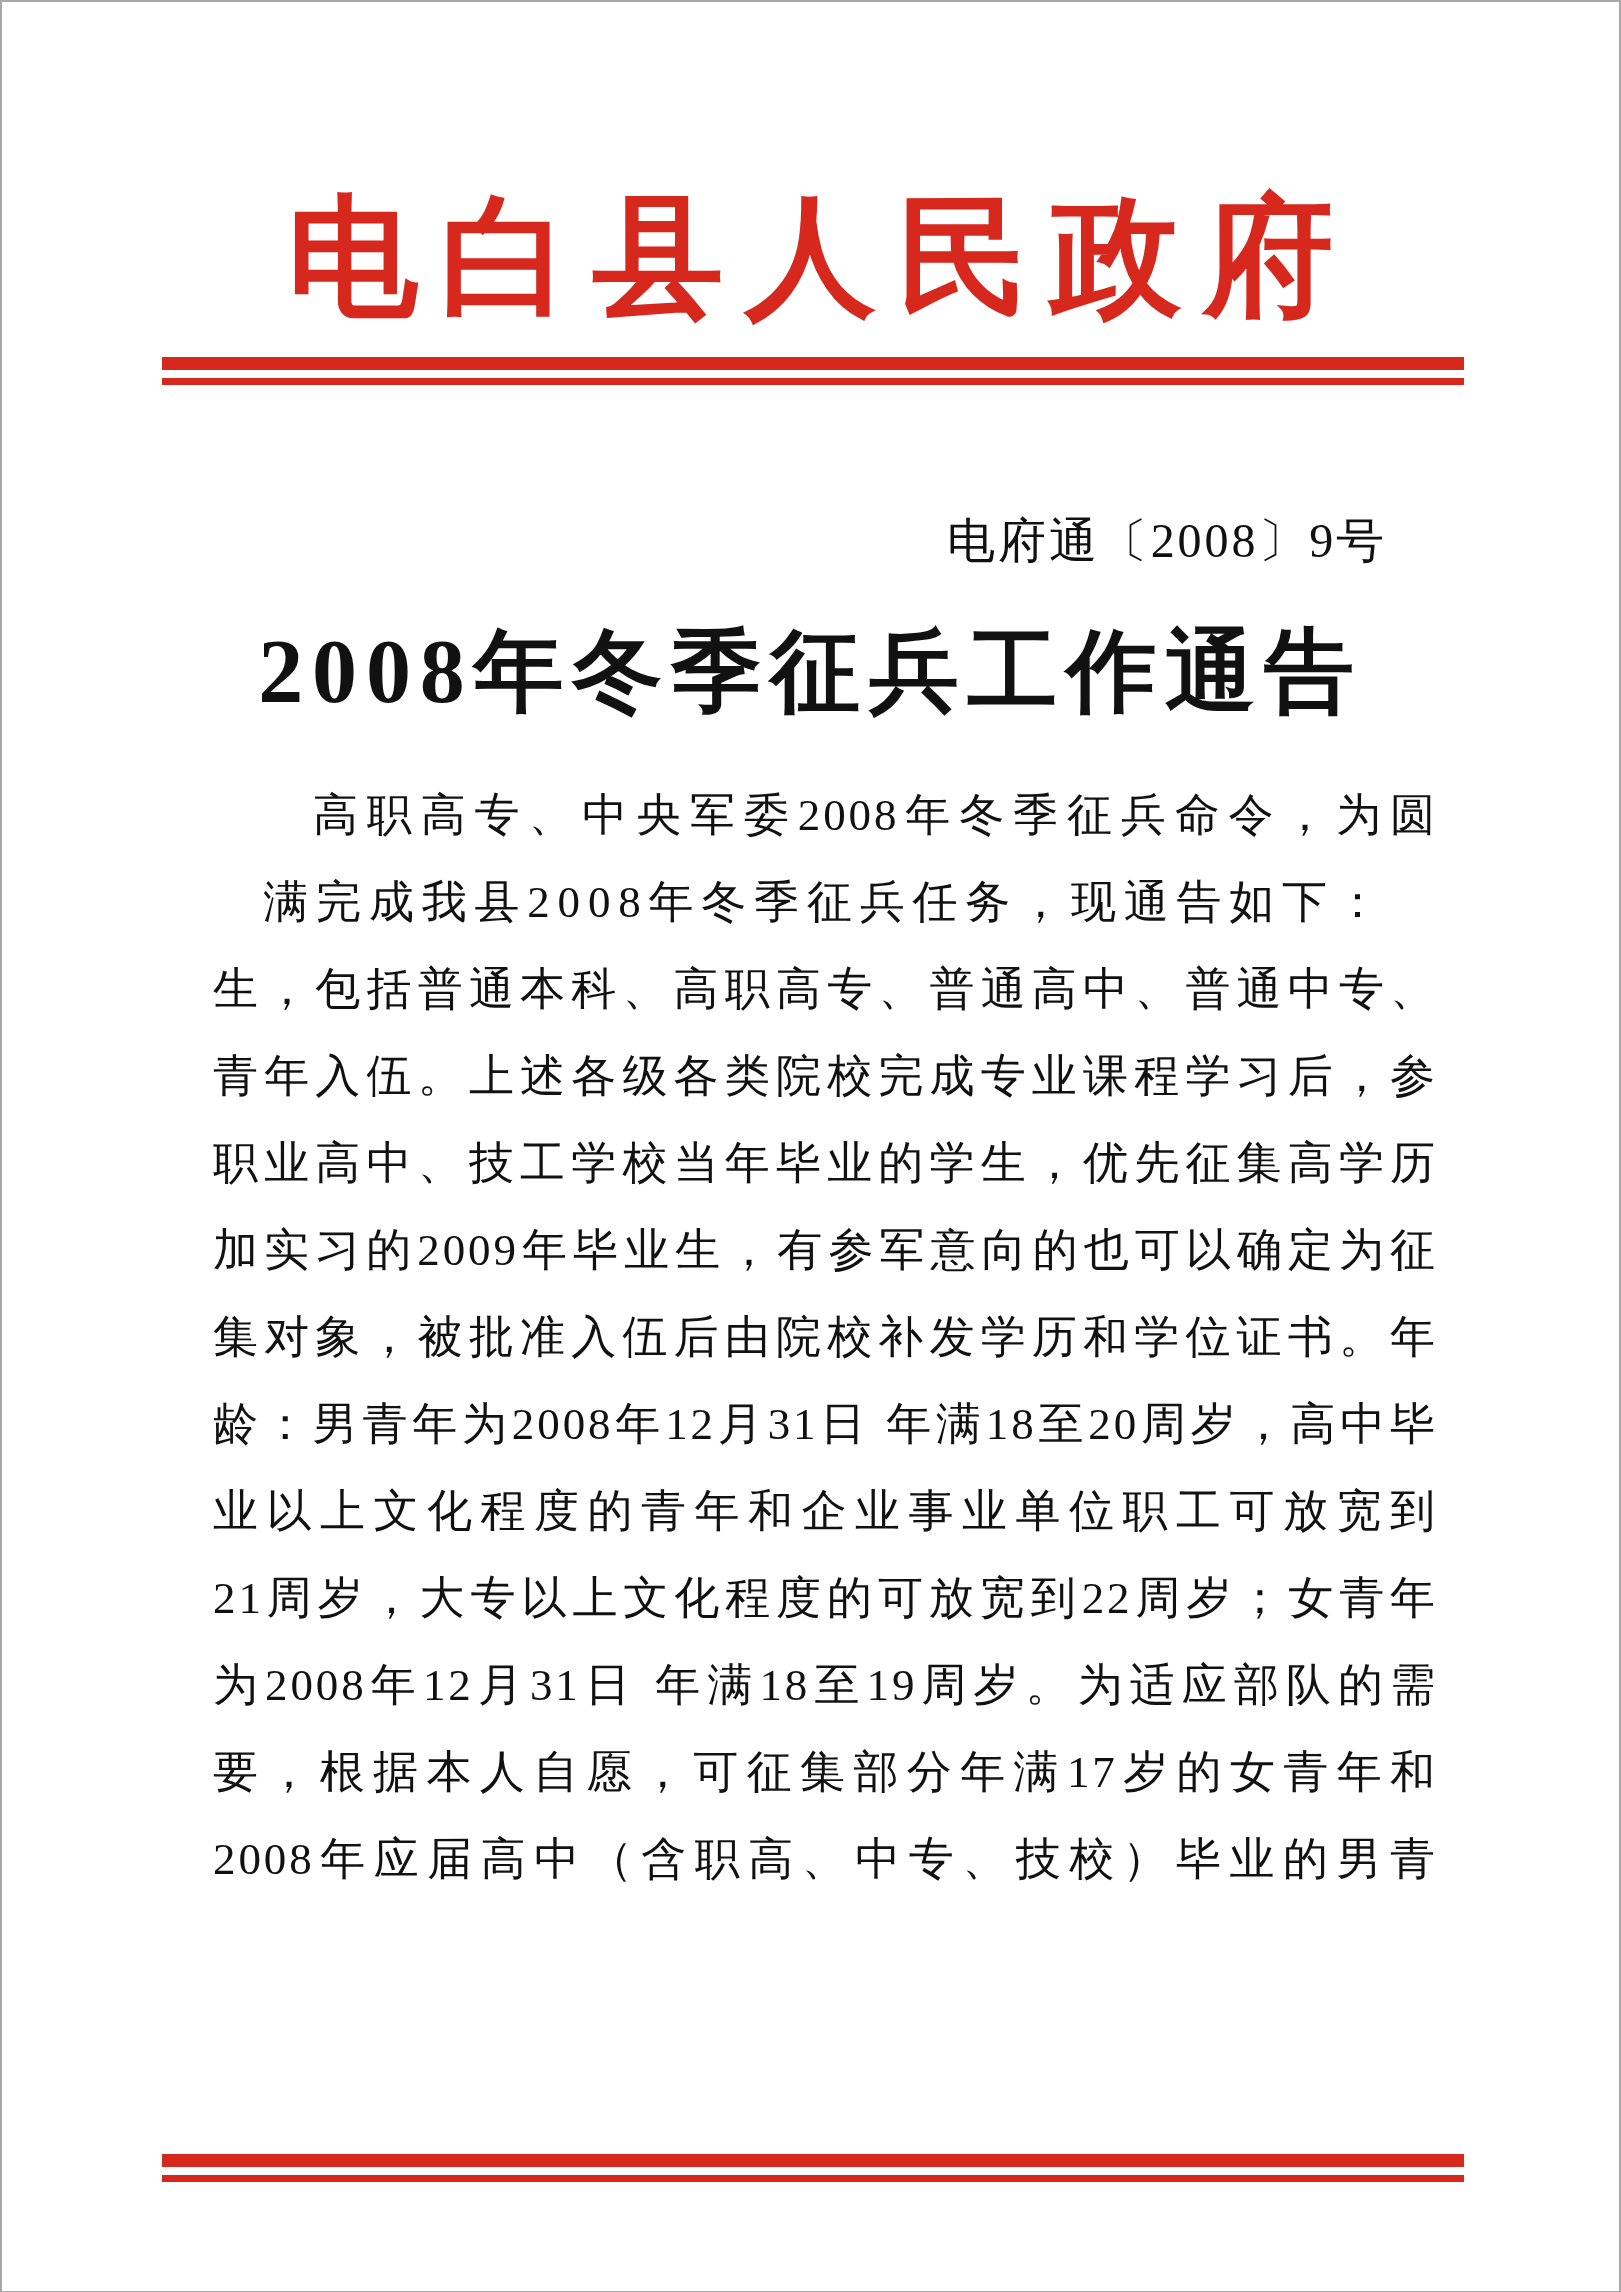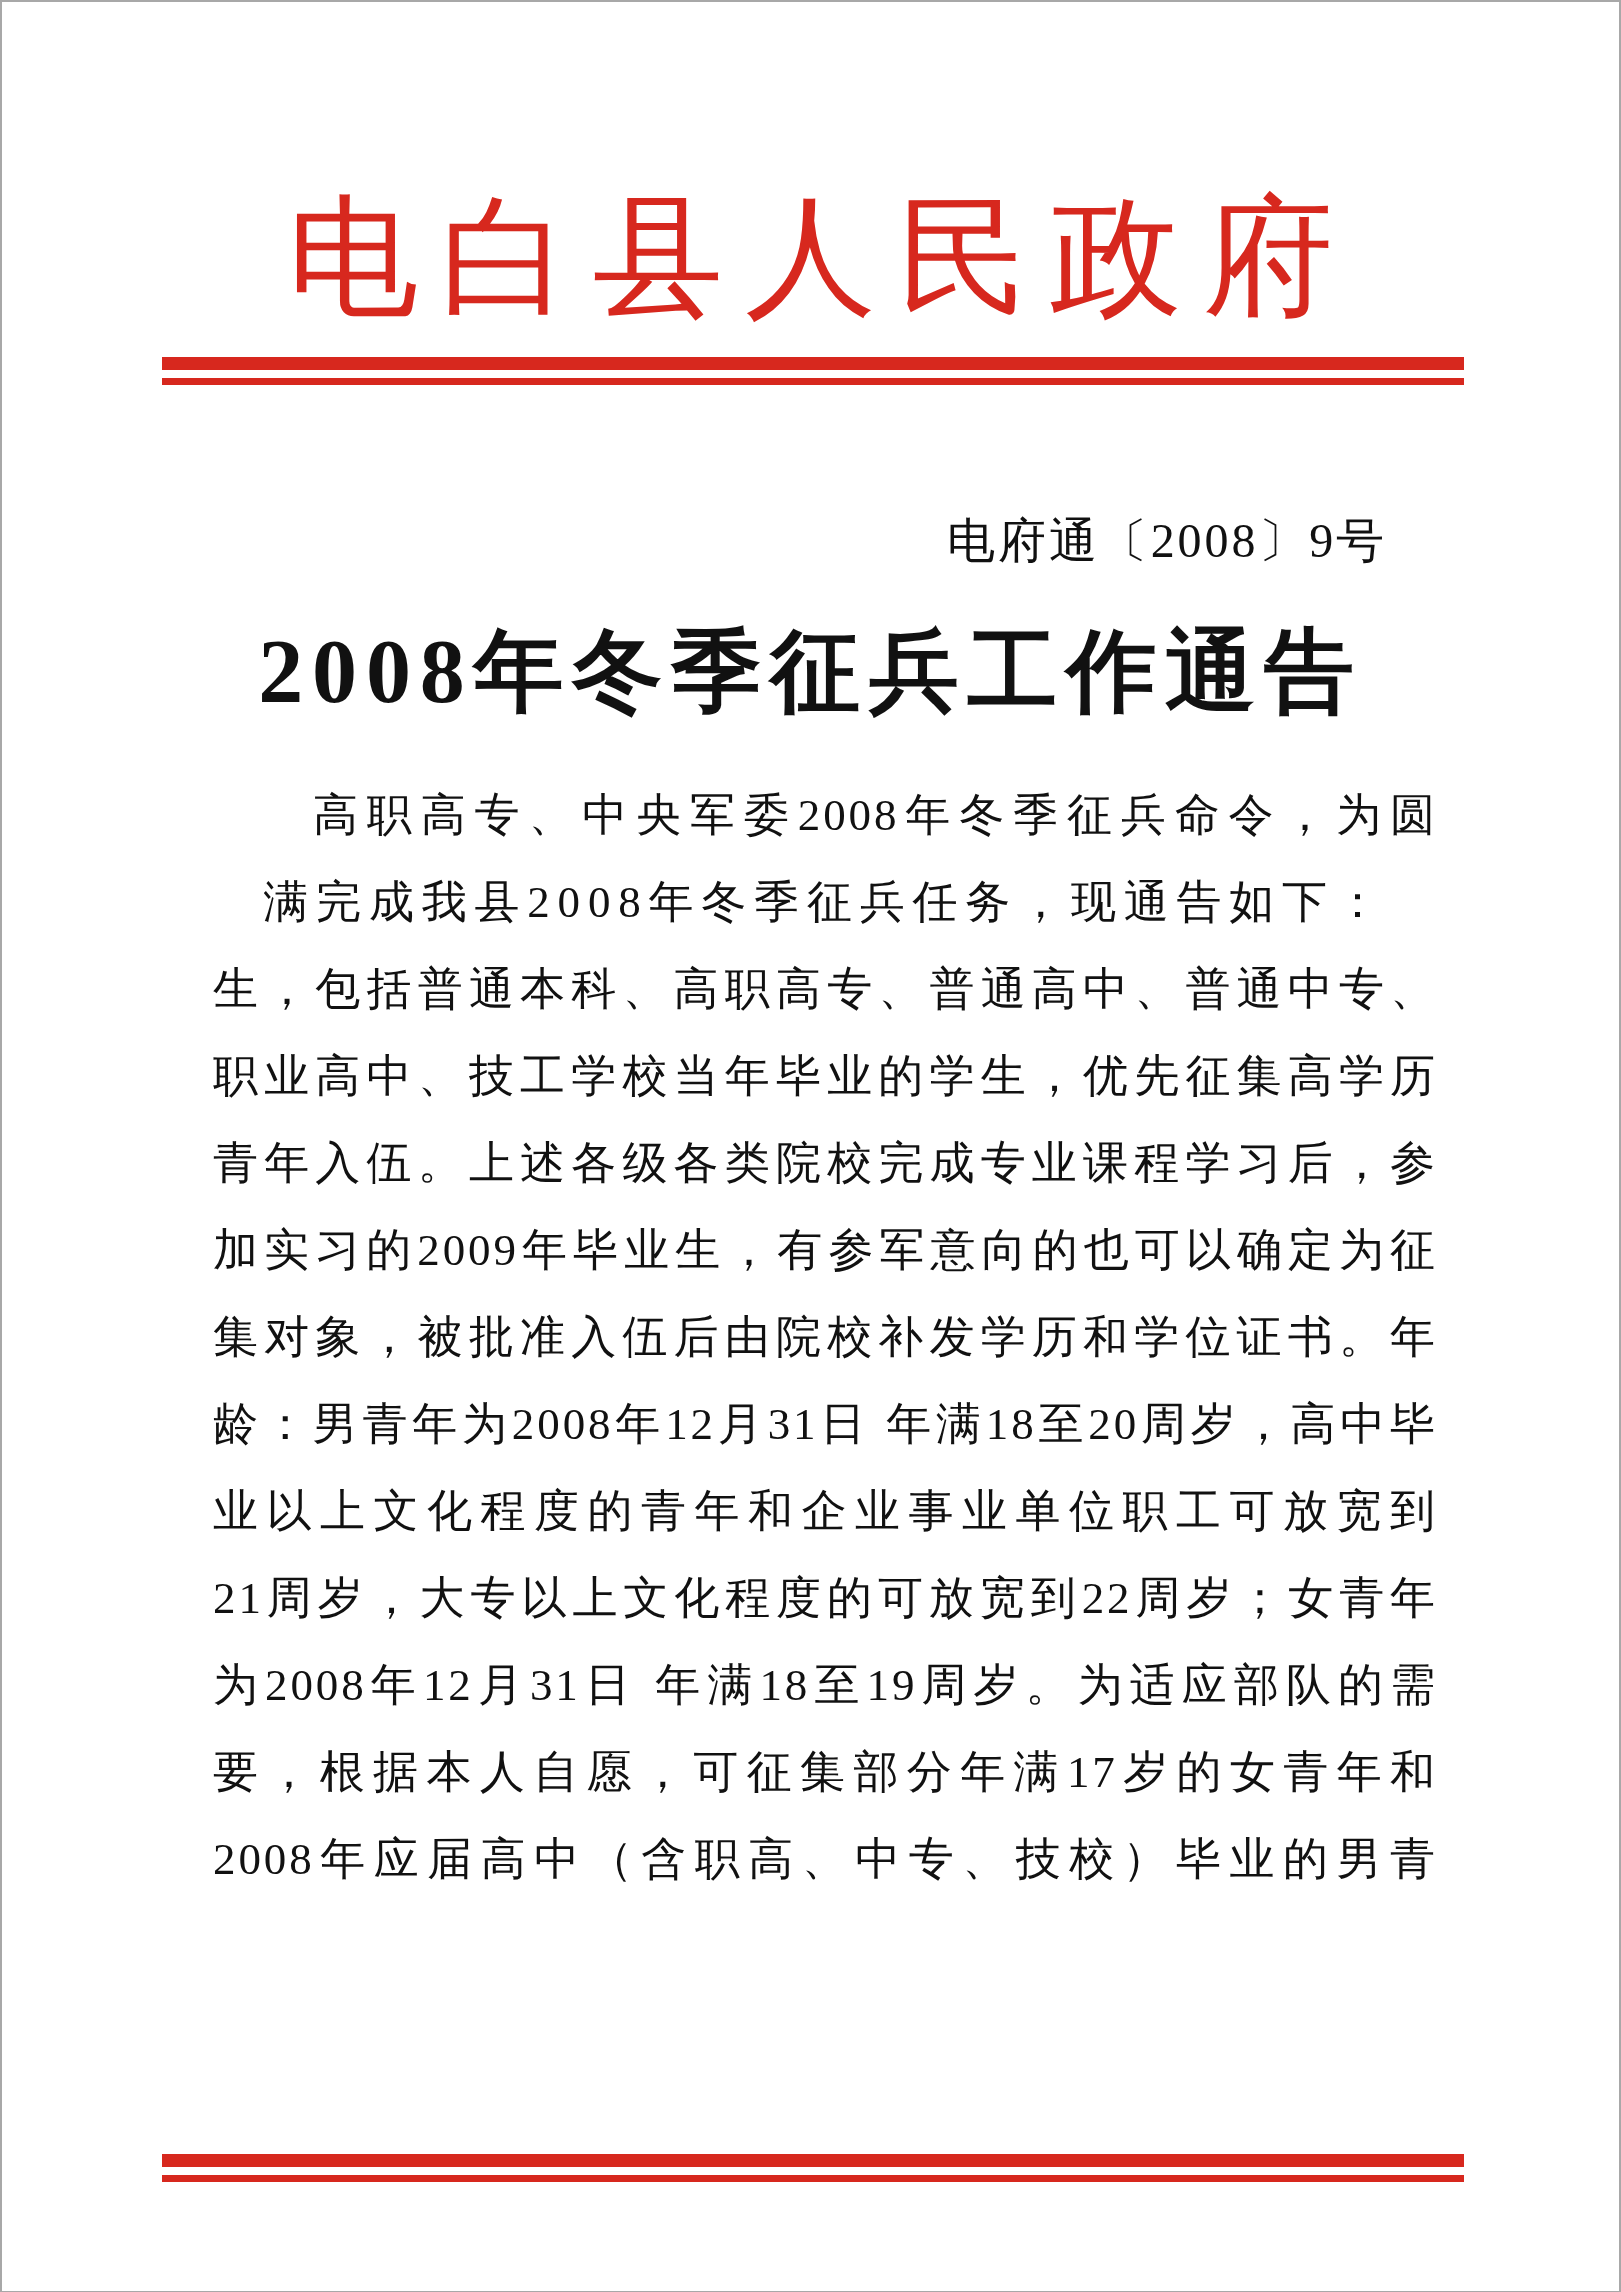--- a/index.html
+++ b/index.html
@@ -28,7 +28,7 @@
     text-align: center;
     color: var(--accent-red, #d7281e);
     font-size: 131px;
-    font-weight: 400;
+    font-weight: 700;
     line-height: 1.15;
     letter-spacing: 21.6px;
     text-indent: 21.6px;

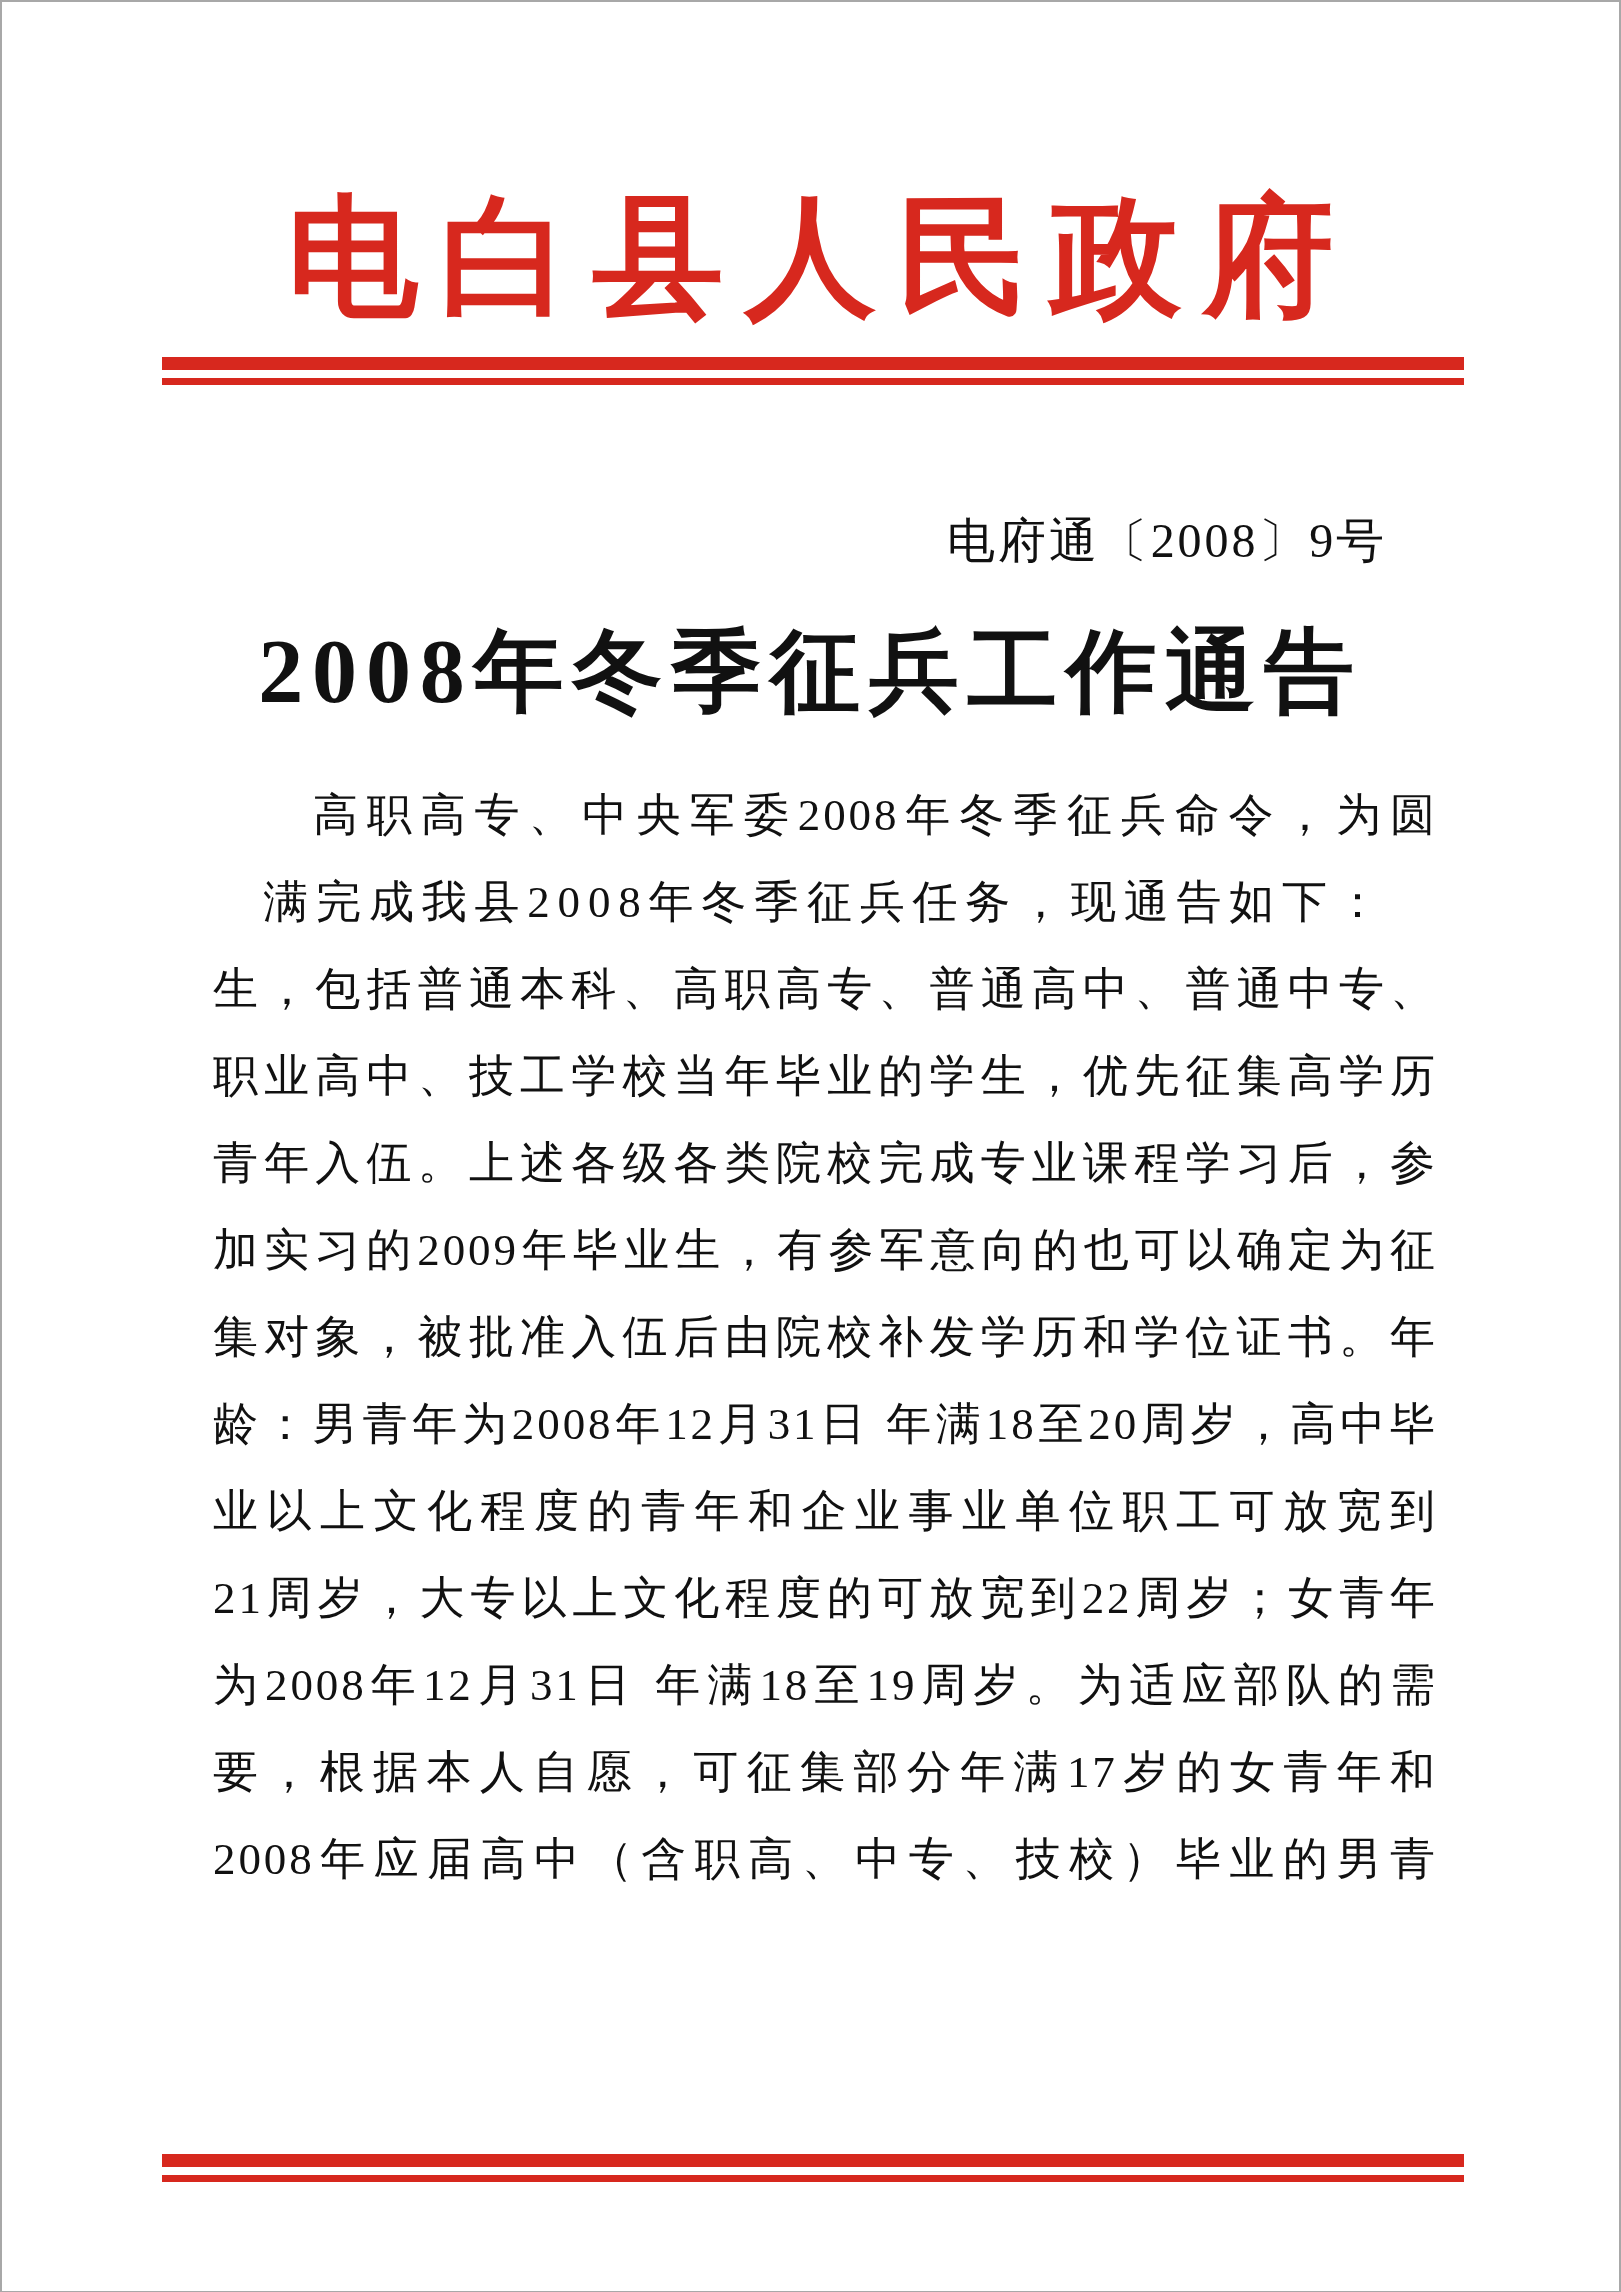--- a/index.html
+++ b/index.html
@@ -122,8 +122,8 @@
       <div class="line fill indent"><span class="seg">高职高专、中央军委2008年冬季征兵命令，为圆</span></div>
       <div class="line"><span class="seg">满完成我县2008年冬季征兵任务，现通告如下：</span></div>
       <div class="line fill"><span class="seg">生，包括普通本科、高职高专、普通高中、普通中专、</span></div>
+      <div class="line fill"><span class="seg">青年入伍。上述各级各类院校完成专业课程学习后，参</span></div>
       <div class="line fill"><span class="seg">职业高中、技工学校当年毕业的学生，优先征集高学历</span></div>
-      <div class="line fill"><span class="seg">青年入伍。上述各级各类院校完成专业课程学习后，参</span></div>
       <div class="line fill"><span class="seg">加实习的2009年毕业生，有参军意向的也可以确定为征</span></div>
       <div class="line fill"><span class="seg">集对象，被批准入伍后由院校补发学历和学位证书。年</span></div>
       <div class="line fill"><span class="seg">龄：男青年为2008年12月31日 年满18至20周岁，高中毕</span></div>

